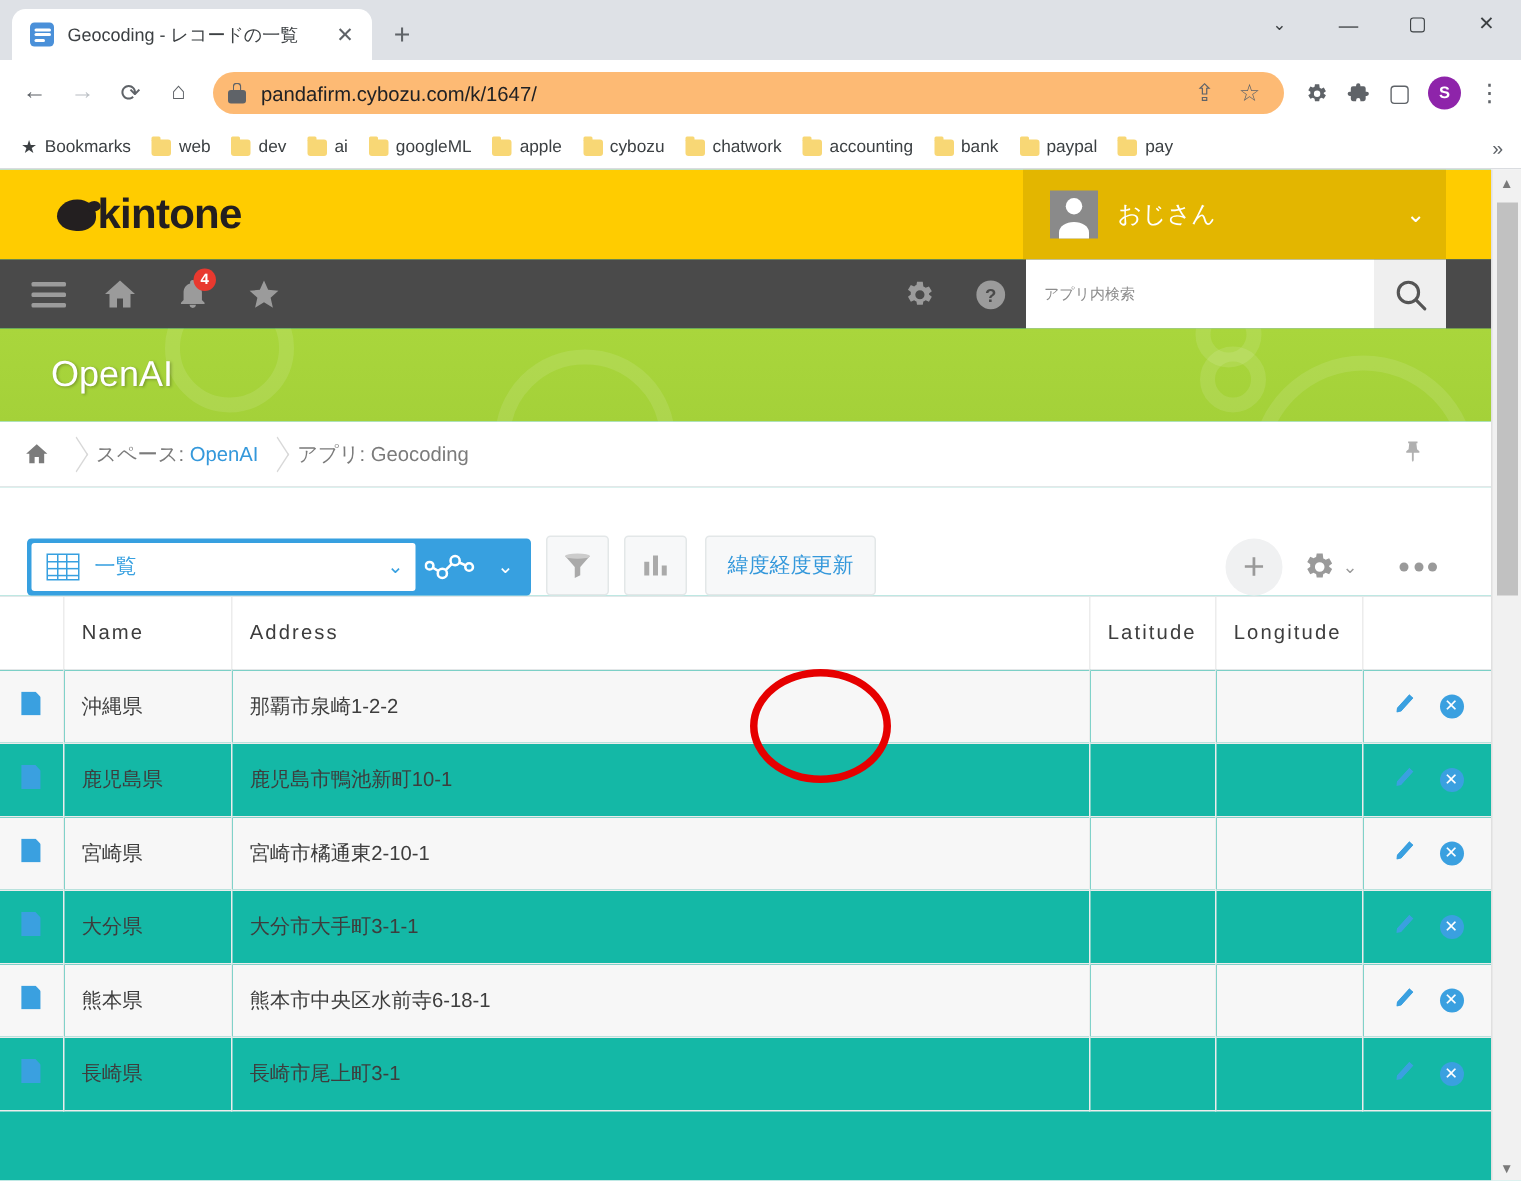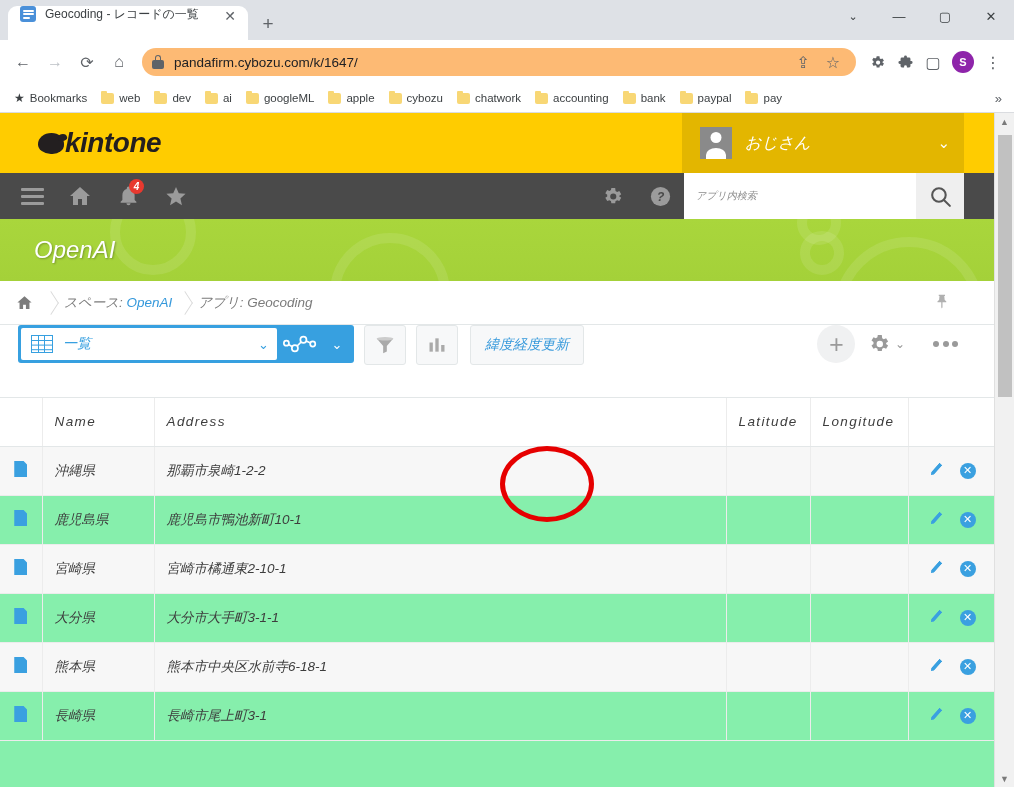--- a/index.html
+++ b/index.html
@@ -30,7 +30,7 @@
     min-width: 240px;
     background: #fff;
     border-radius: 9px 9px 0 0;
-    display: flex; align-items: flex-start;
+    display: flex; align-items: center;
     padding: 0 8px 0 12px;
     gap: 9px;
     position: relative;

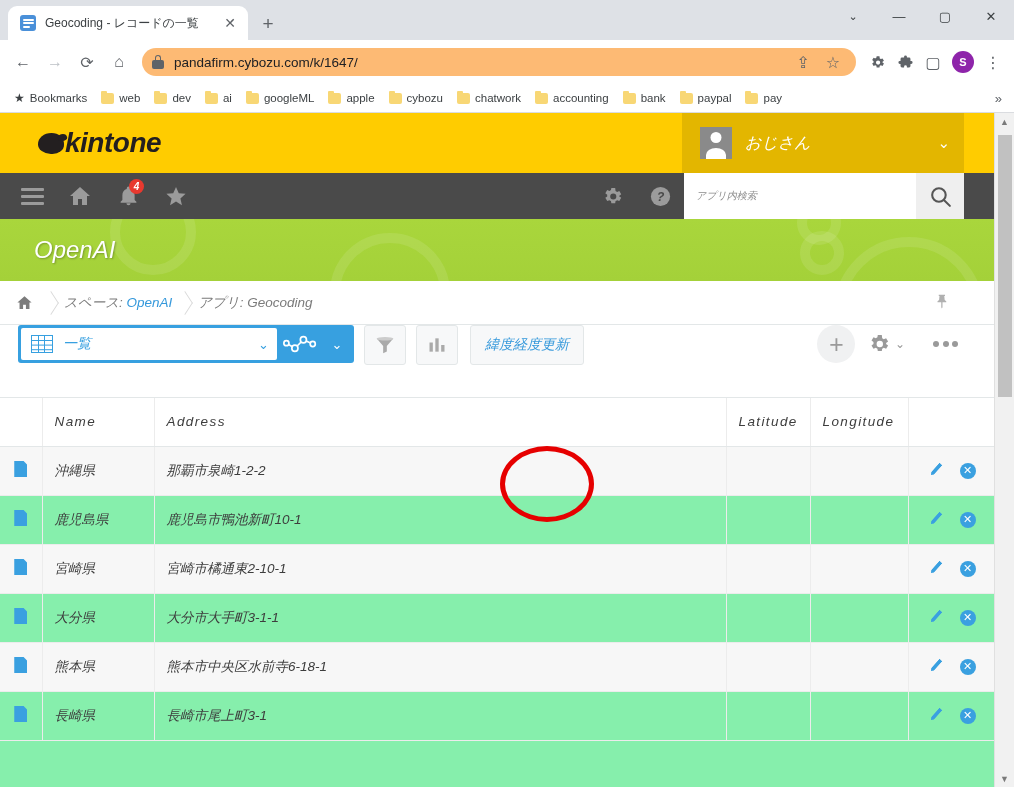--- a/index.html
+++ b/index.html
@@ -142,7 +142,7 @@
     flex: 1; position: relative; background: #fff; overflow: hidden;
     display: flex;
   }
-  .page { width: 994px; position: relative; background: #86efac; overflow: hidden; font-style: italic; }
+  .page { width: 994px; position: relative; background: #14b8a6; overflow: hidden; }
 
   
   .k-header {

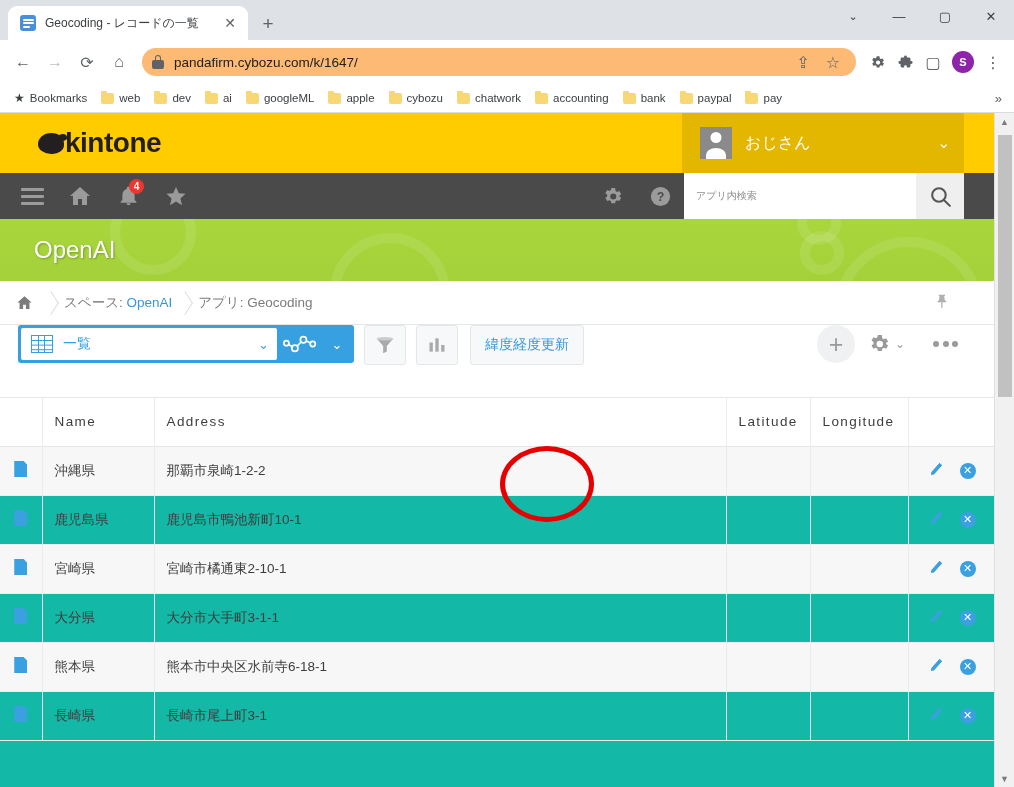--- a/index.html
+++ b/index.html
@@ -264,7 +264,7 @@
 
   
   .k-toolbar {
-    height: 72px; display: flex; align-items: flex-start;
+    height: 72px; display: flex; align-items: flex-end;
     padding: 0 0 0 18px; position: relative; background: #fff;
   }
   .viewsel {

